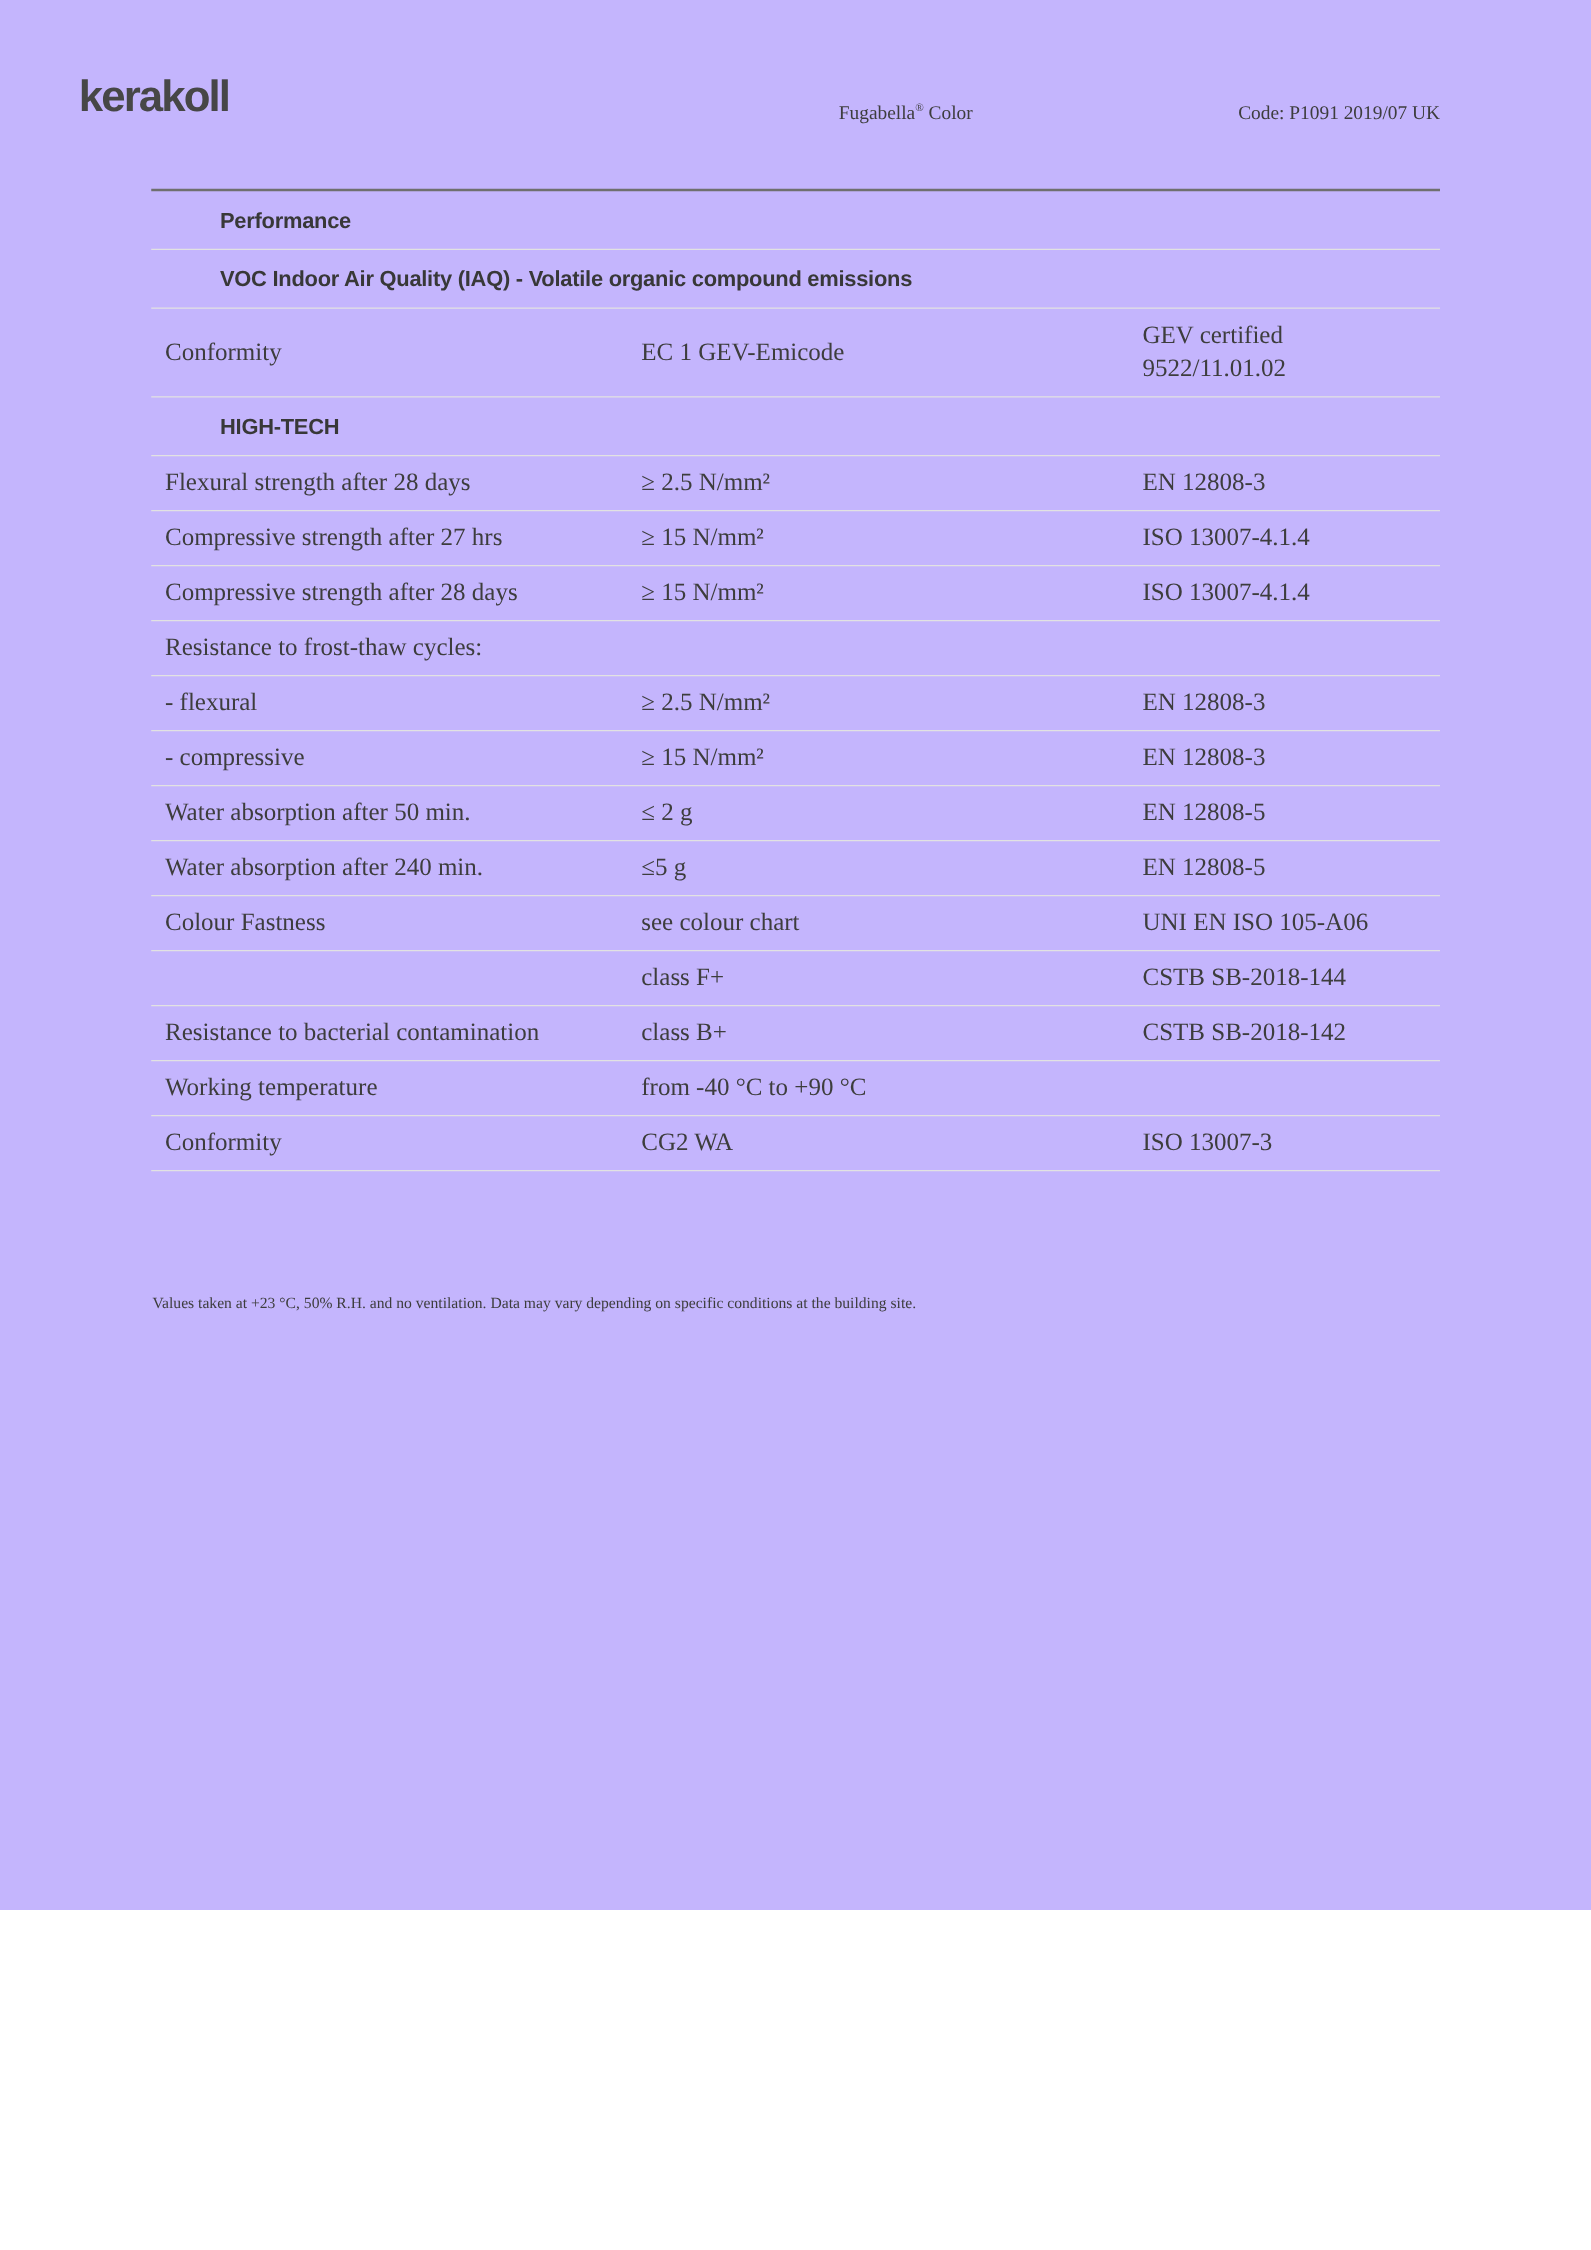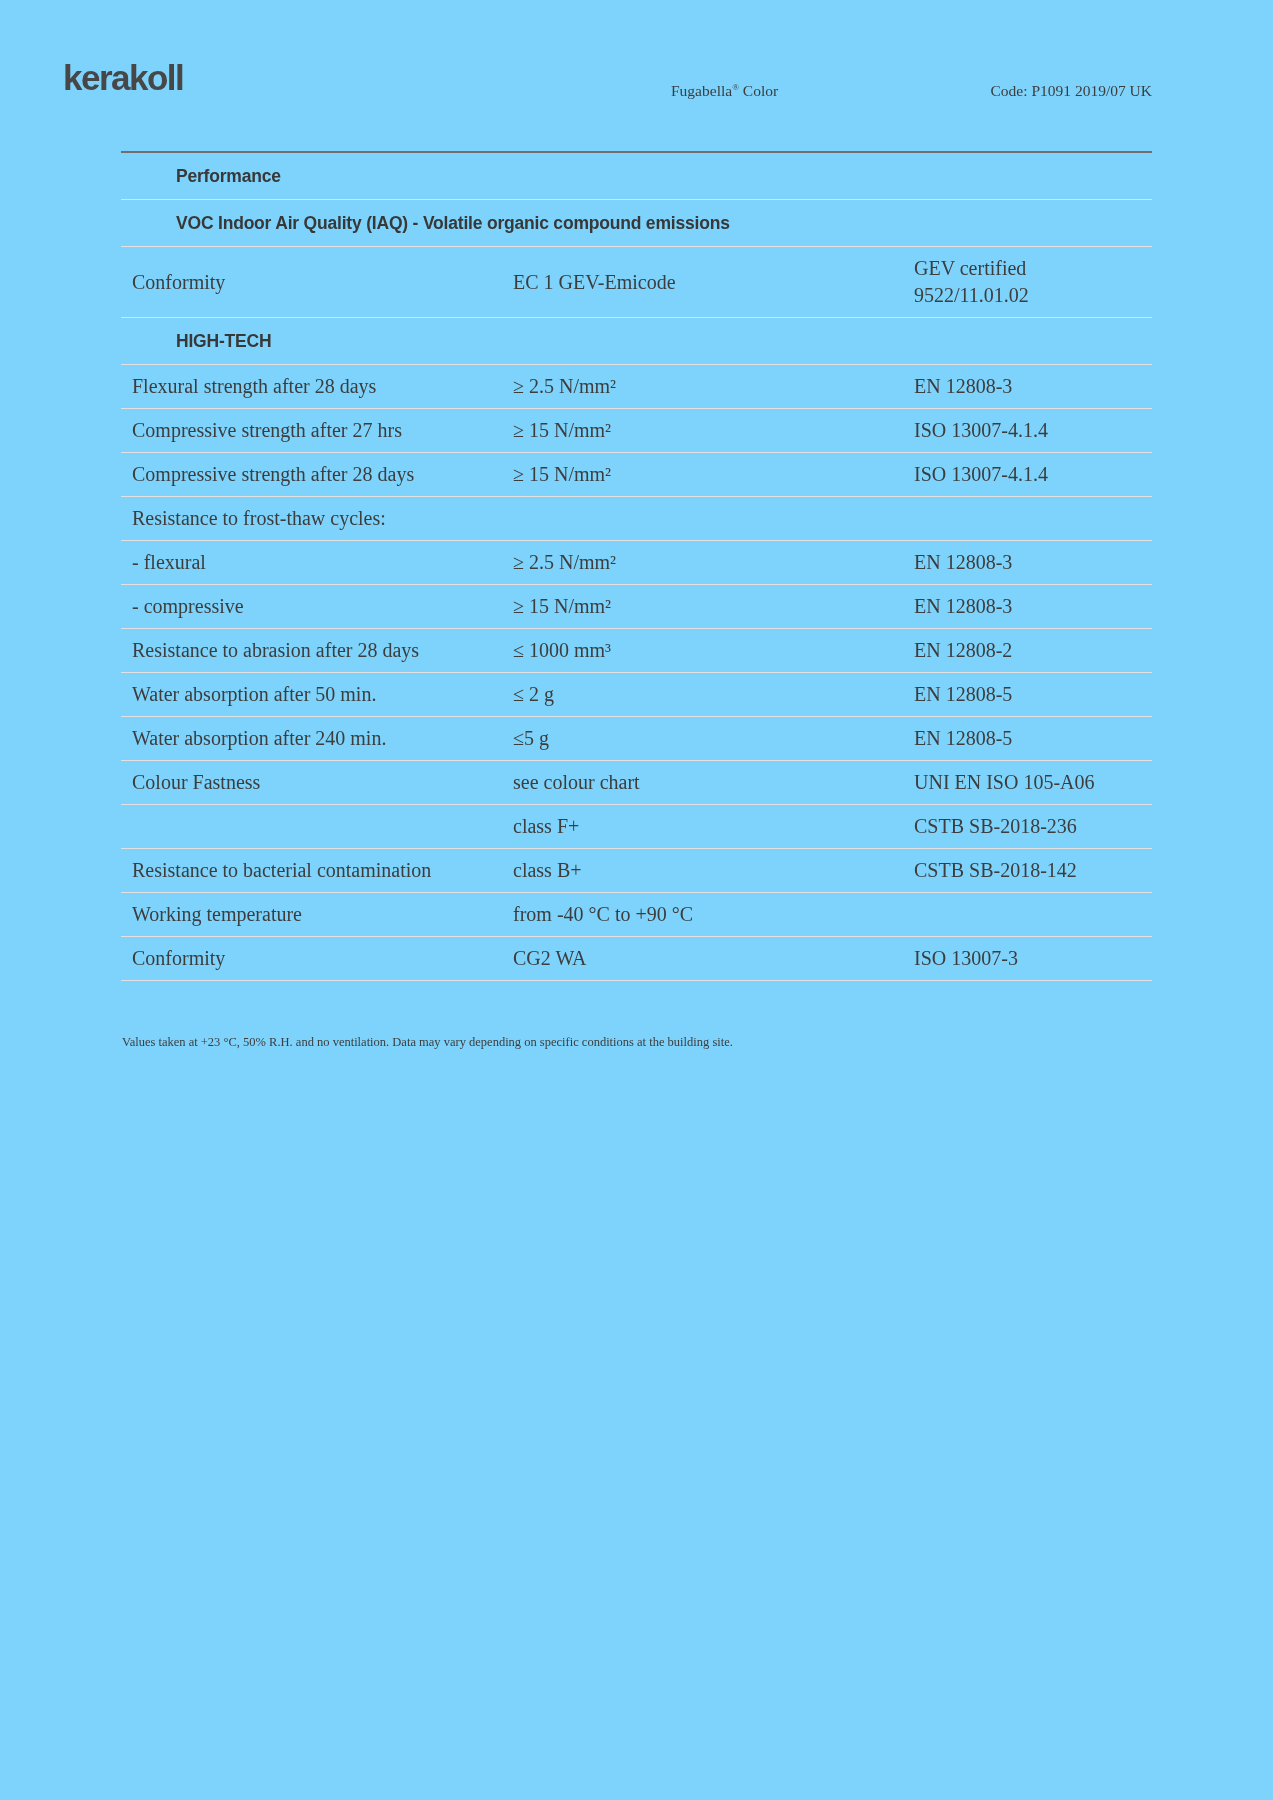--- a/index.html
+++ b/index.html
@@ -7,8 +7,8 @@
   .page {
     position: relative;
     width: 1273px;
-    height: 1800px;
-    background: #7dd3fc;
+    height: 1528px;
+    background: #c4b5fd;
     font-family: "Liberation Serif", serif;
     overflow: hidden;
   }

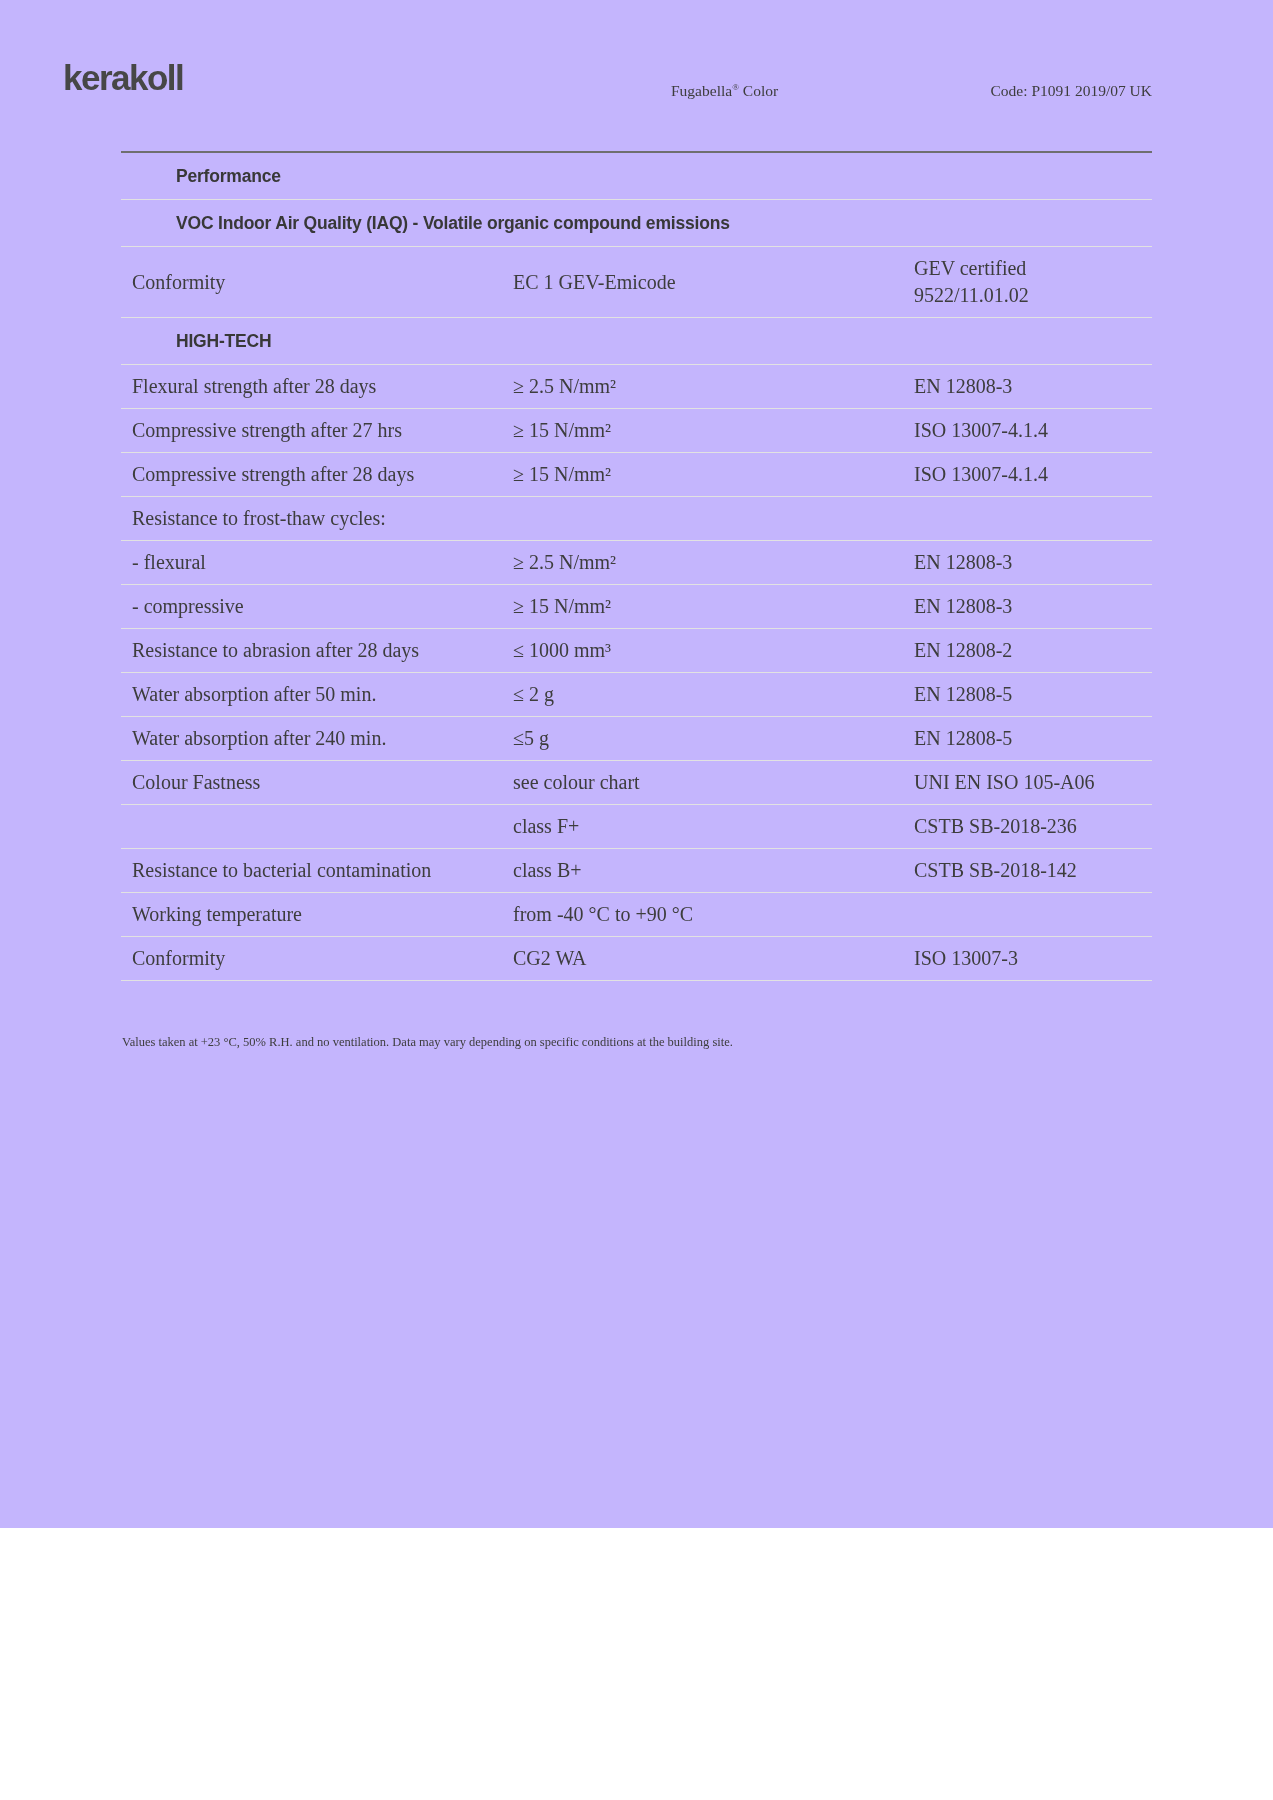--- a/index.html
+++ b/index.html
@@ -154,11 +154,6 @@
         <div class="cell c2">EN 12808-3</div>
       </div>
       <div class="row data-row">
-        <div class="cell c0">Resistance to abrasion after 28 days</div>
-        <div class="cell c1">≤ 1000 mm³</div>
-        <div class="cell c2">EN 12808-2</div>
-      </div>
-      <div class="row data-row">
         <div class="cell c0">Water absorption after 50 min.</div>
         <div class="cell c1">≤ 2 g</div>
         <div class="cell c2">EN 12808-5</div>

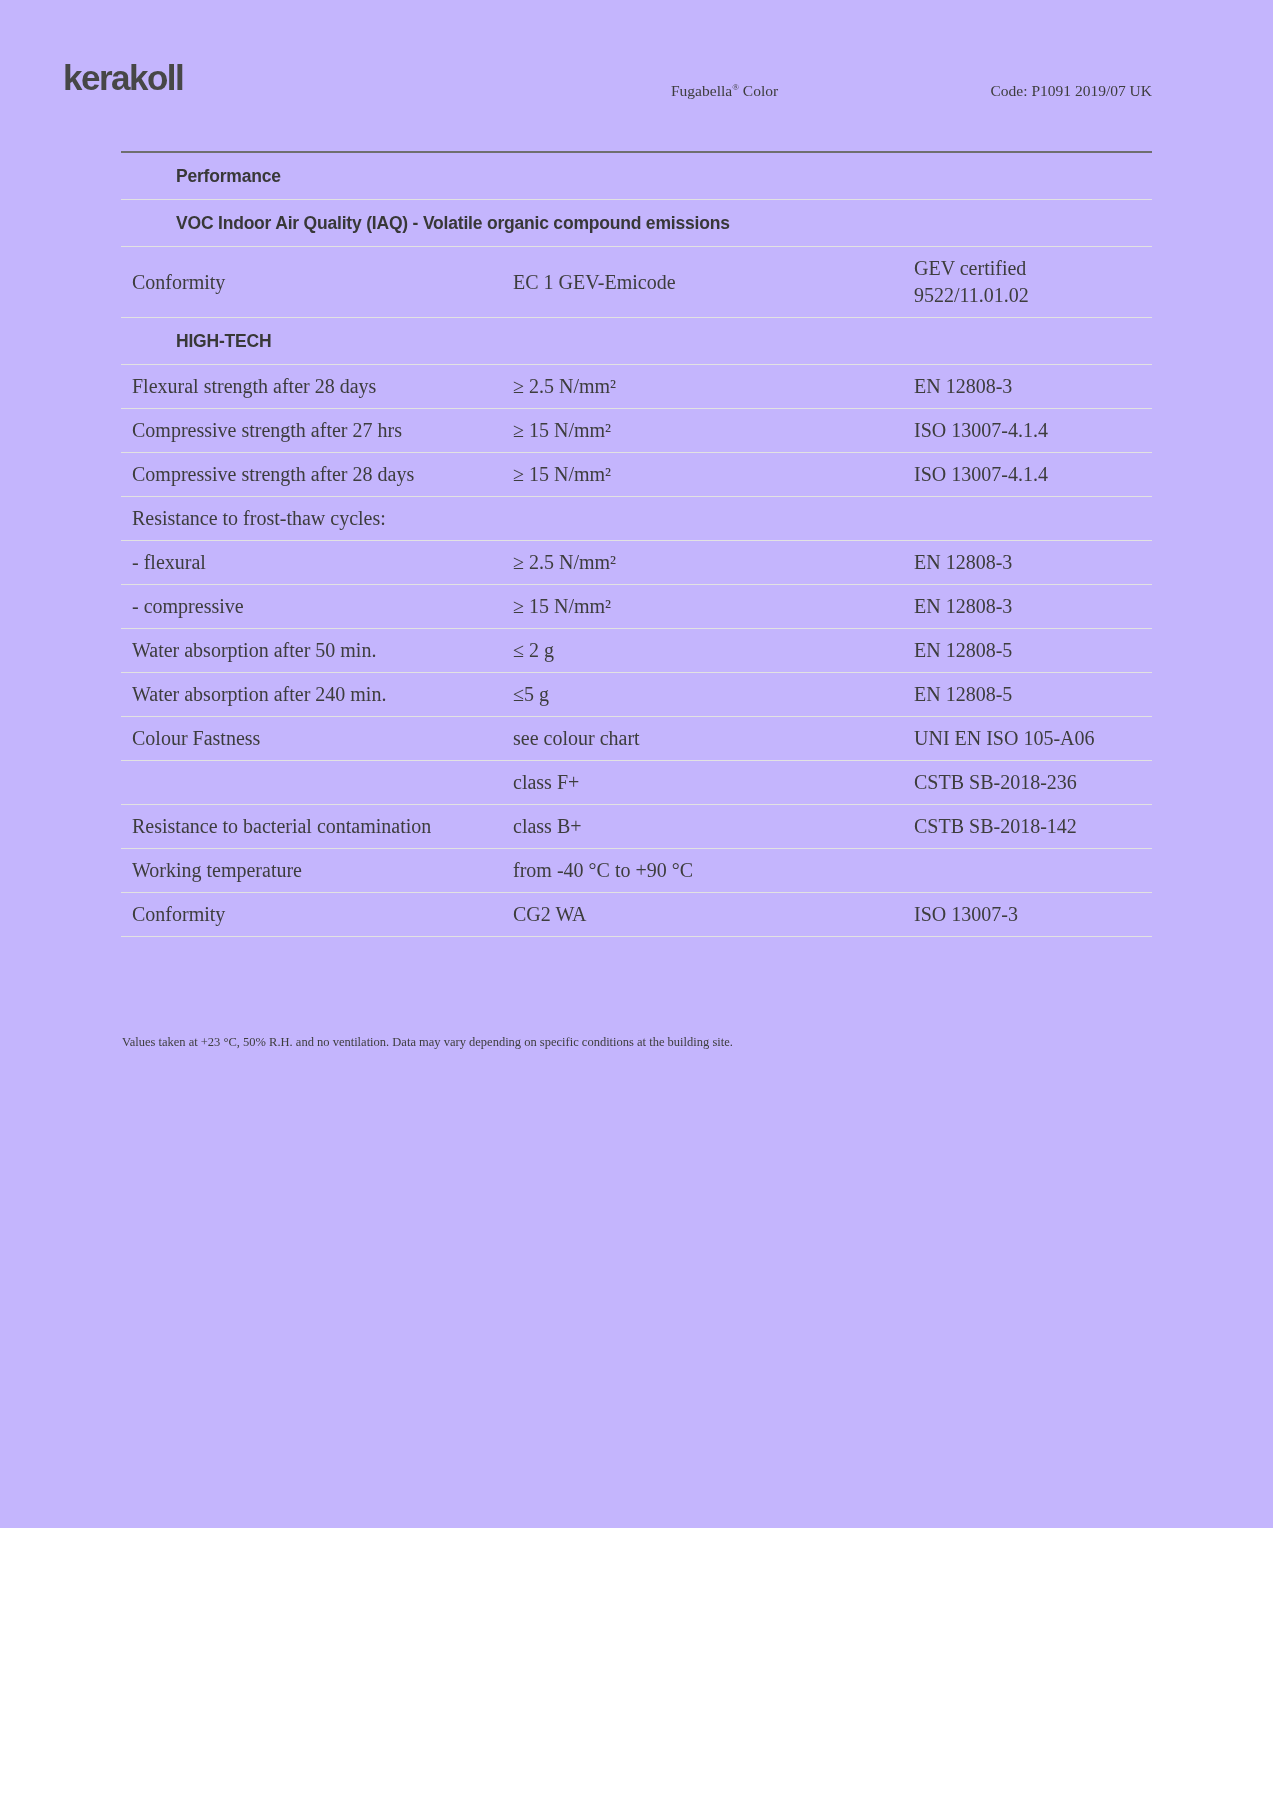--- a/index.html
+++ b/index.html
@@ -170,7 +170,7 @@
       </div>
       <div class="row data-row">
         <div class="cell c1">class F+</div>
-        <div class="cell c2">CSTB SB-2018-236</div>
+        <div class="cell c2">CSTB SB-2018-144</div>
       </div>
       <div class="row data-row">
         <div class="cell c0">Resistance to bacterial contamination</div>

